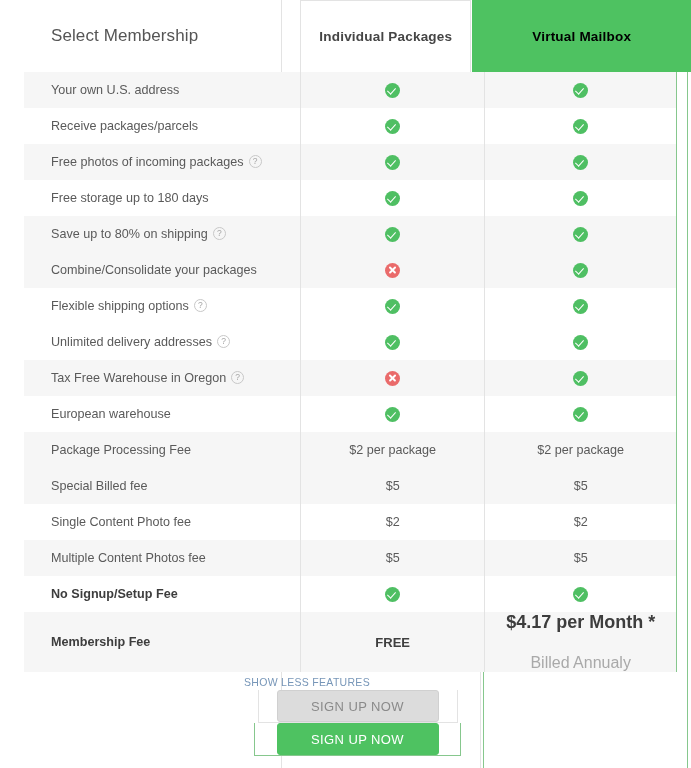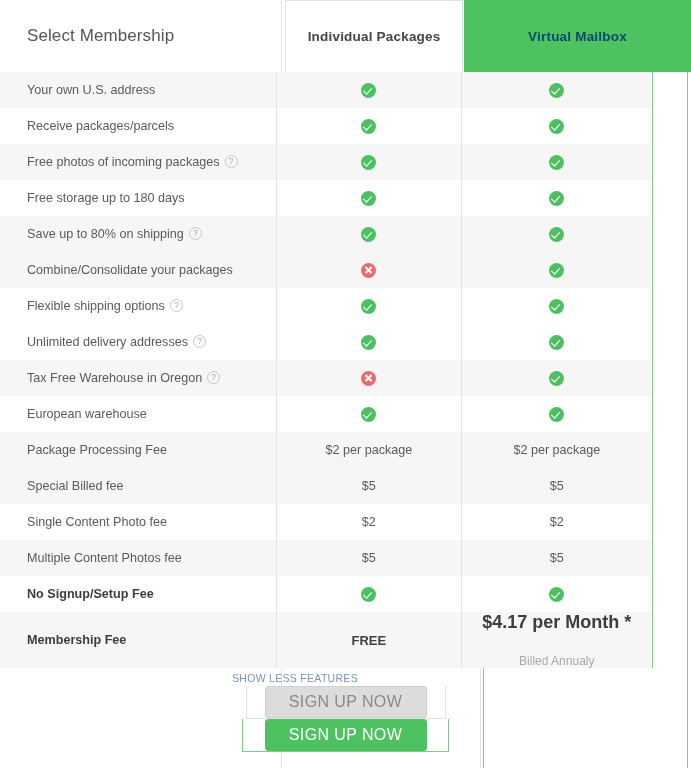--- a/index.html
+++ b/index.html
@@ -17,6 +17,7 @@
     position: relative;
     width: 691px;
     height: 768px;
+    padding-left: 24px;
   }
 
   

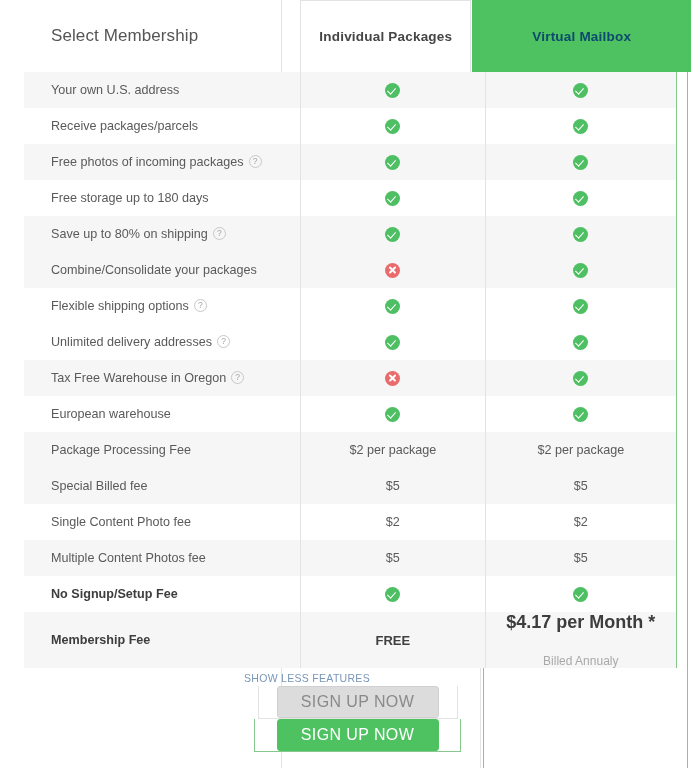--- a/index.html
+++ b/index.html
@@ -78,7 +78,7 @@
   .head-cell.virtual {
     width: 240px;
     margin-left: 1px;
-    color: #0c4a6e;
+    color: #000000;
     background: #4ec261;
     border: 1px solid #4ec261;
     border-bottom: none;

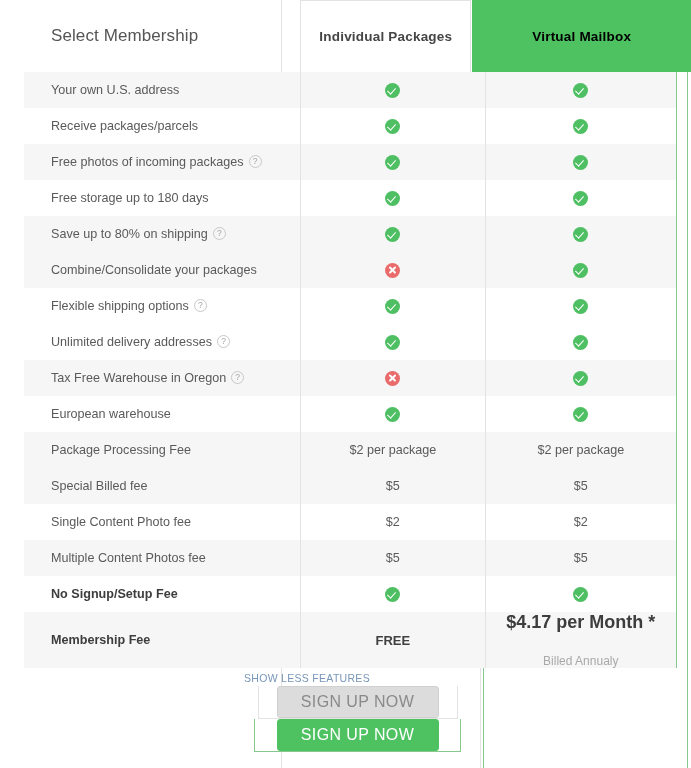--- a/index.html
+++ b/index.html
@@ -125,7 +125,7 @@
   .feat-val.bold { font-weight: 700; color: #404040; font-size: 13px; }
 
   .price-main { font-weight: 700; color: #3d3d3d; font-size: 18px; display:block; }
-  .price-sub  { color: #a9a9a9; font-size: 12px; display:block; margin-top: 21px; }
+  .price-sub  { color: #a9a9a9; font-size: 16px; display:block; margin-top: 21px; }
 
   
   .ico {

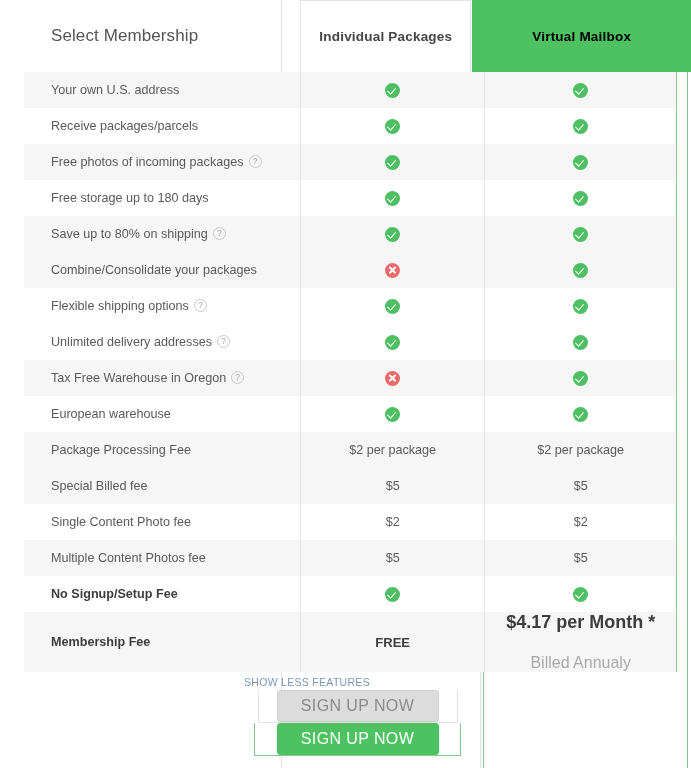--- a/index.html
+++ b/index.html
@@ -220,7 +220,7 @@
     width: 162px;
     height: 32px;
     border-radius: 3px;
-    font-size: 16px;
+    font-size: 13px;
     font-weight: 400;
     letter-spacing: .4px;
     cursor: pointer;

